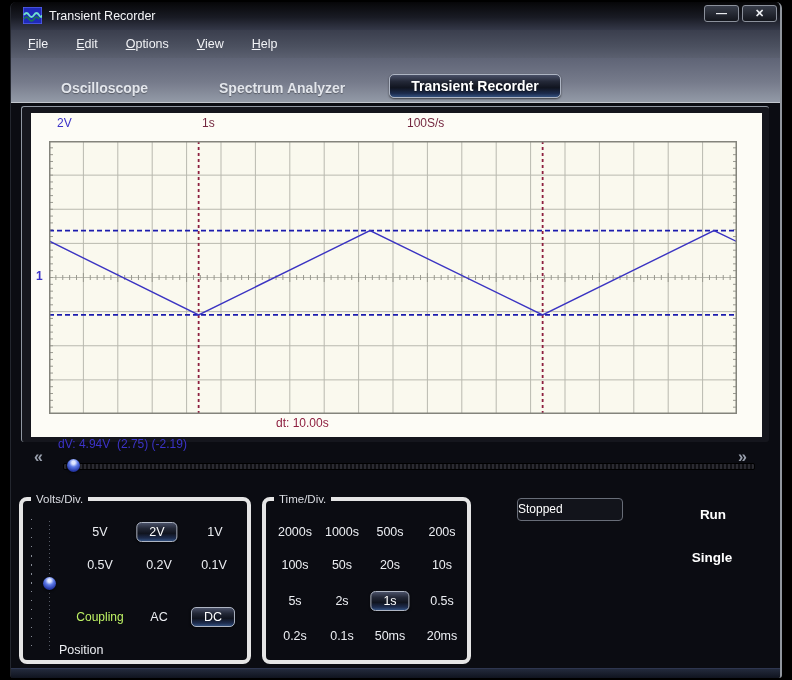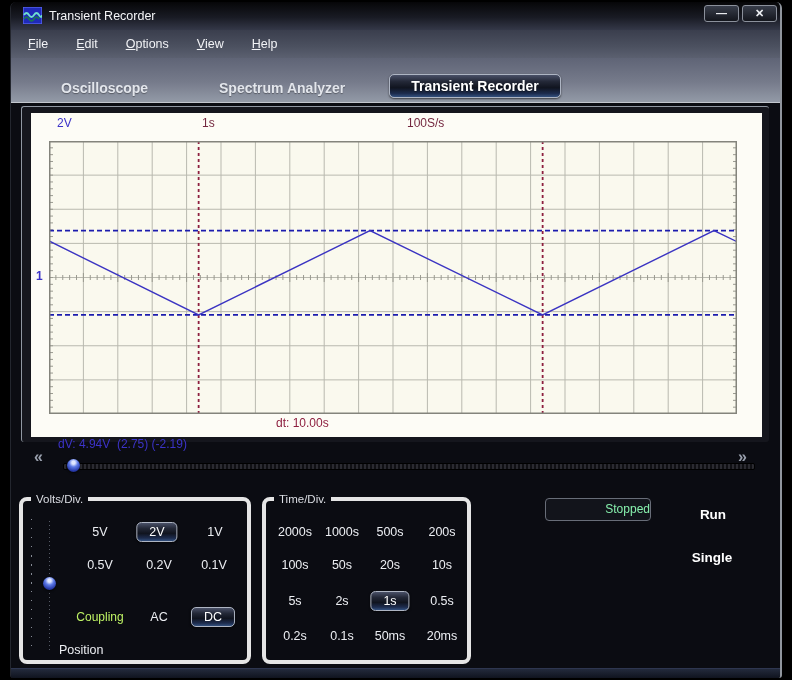--- a/index.html
+++ b/index.html
@@ -81,8 +81,8 @@
   .coupling-label{color:#bef264;font-size:12px;}
   .pos-label{position:absolute;left:36px;top:142px;color:#eceef2;font-size:12.5px;}
   .status-btn{position:absolute;left:506px;top:496px;width:106px;height:23px;
-       border:1px solid #686d78;border-radius:4px;background:#12141b;color:#86efac;
-       font-size:12px;text-align:right;line-height:21px;box-sizing:border-box;cursor:default;margin-left:28px;}
+       border:1px solid #686d78;border-radius:4px;background:#12141b;color:#ffffff;
+       font-size:12px;text-align:left;line-height:21px;box-sizing:border-box;cursor:default;}
   .run-btn{position:absolute;left:672px;top:505px;width:60px;text-align:center;
        color:#fff;font-size:13.5px;font-weight:bold;cursor:default;}
   .single-btn{position:absolute;left:671px;top:548px;width:60px;text-align:center;

